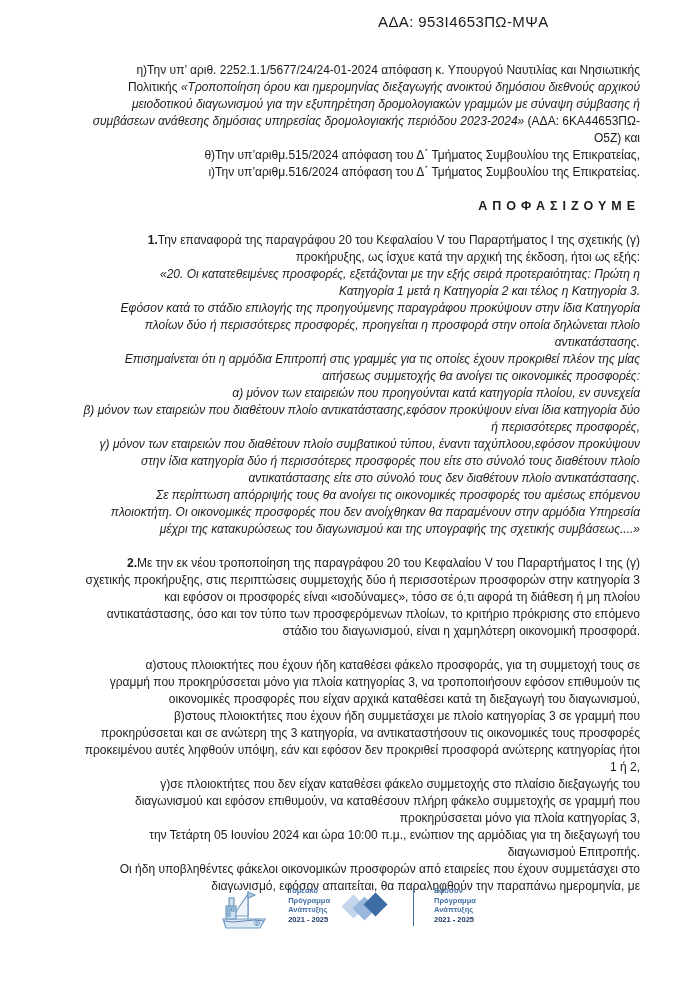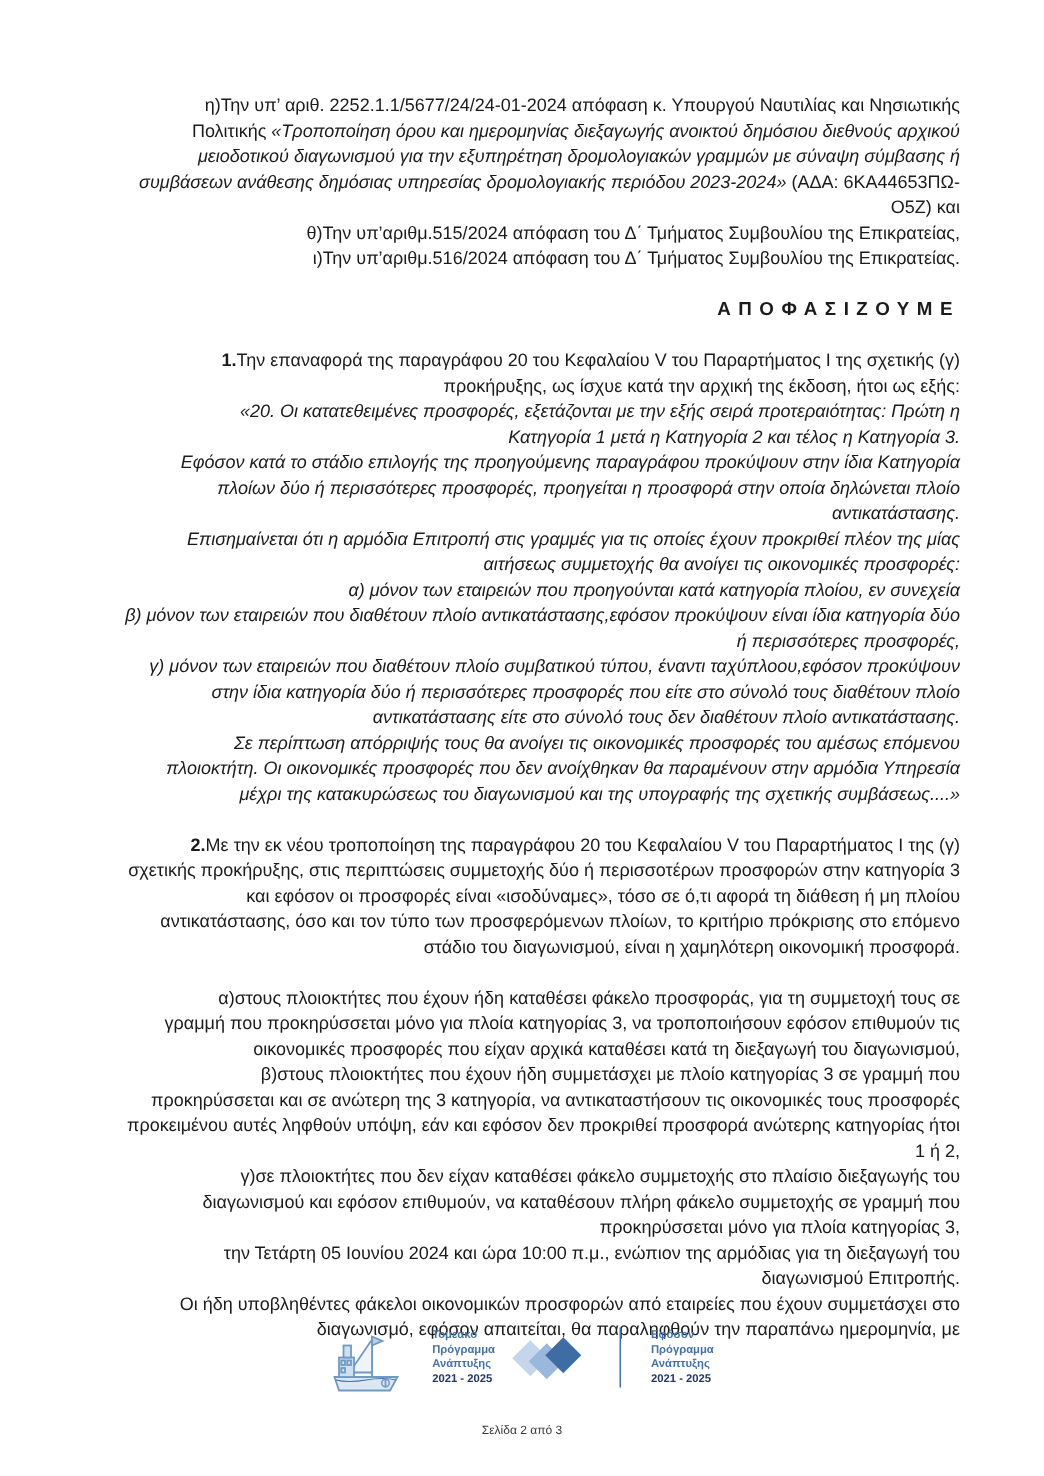--- a/index.html
+++ b/index.html
@@ -51,6 +51,7 @@
 
 <div class="page">
 
+  <div class="ada-header">ΑΔΑ: 953Ι4653ΠΩ-ΜΨΑ</div>
 
   <div class="content">
 

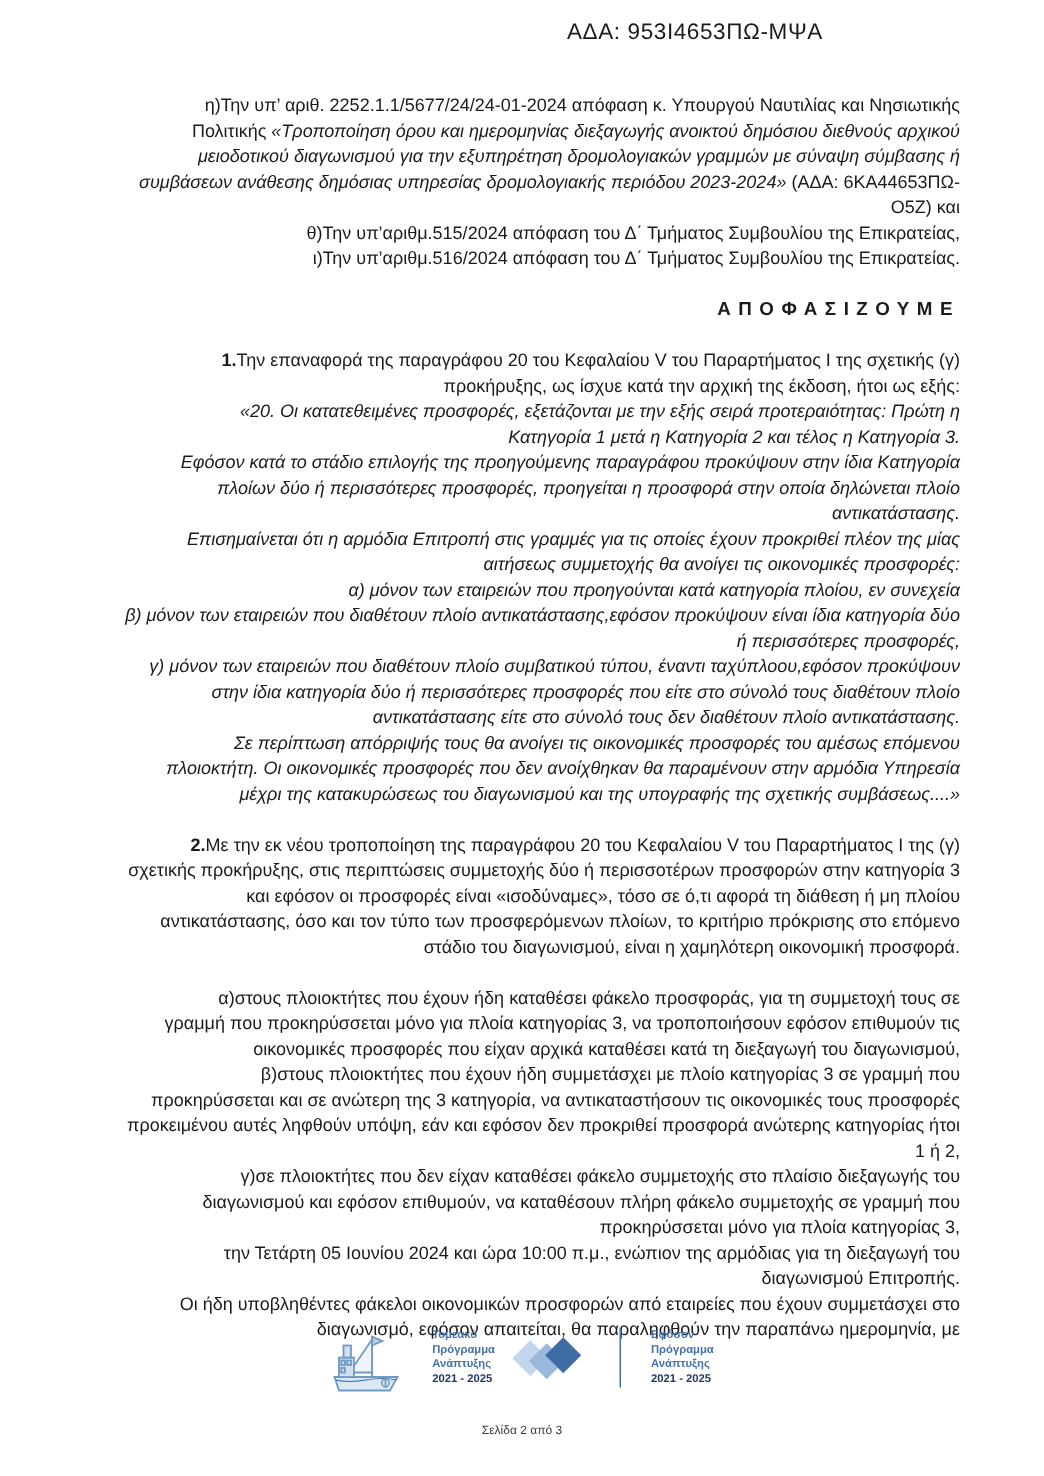--- a/index.html
+++ b/index.html
@@ -137,7 +137,6 @@
 
   </div>
 
-  <div class="page-number">Σελίδα 2 από 3</div>
 
 </div>
 

